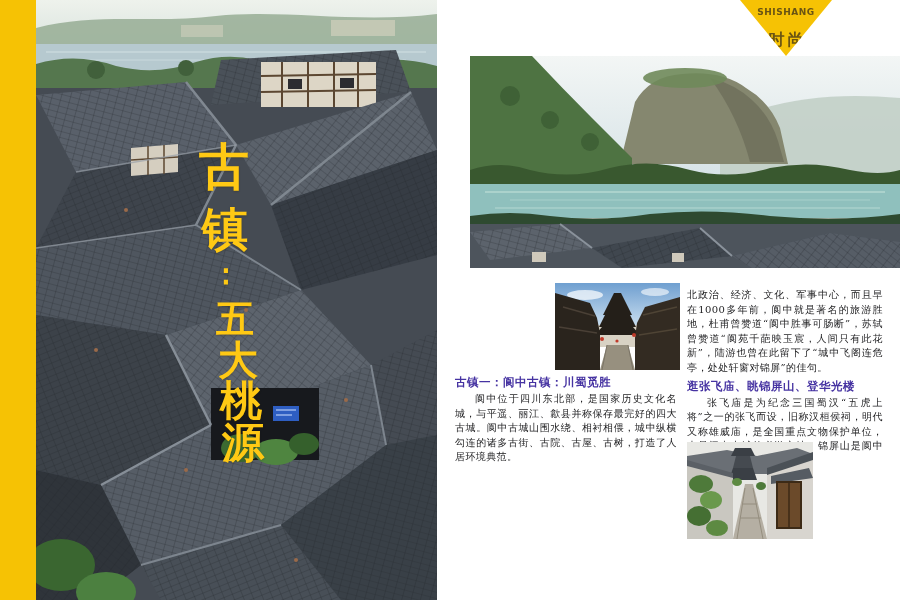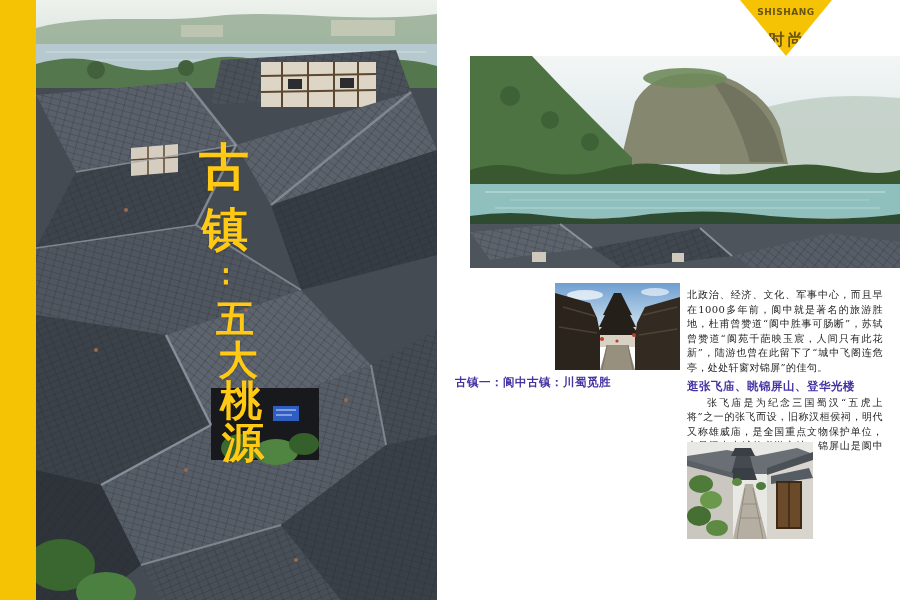--- a/index.html
+++ b/index.html
@@ -249,6 +249,7 @@
 
   <div class="col col-left">
     <h3>古镇一：阆中古镇：川蜀觅胜</h3>
+    <p class="indent">阆中位于四川东北部，是国家历史文化名城，与平遥、丽江、歙县并称保存最完好的四大古城。阆中古城山围水绕、相衬相偎，城中纵横勾连的诸多古街、古院、古屋、古树，打造了人居环境典范。</p>
   </div>
 
   <div class="col col-right">

